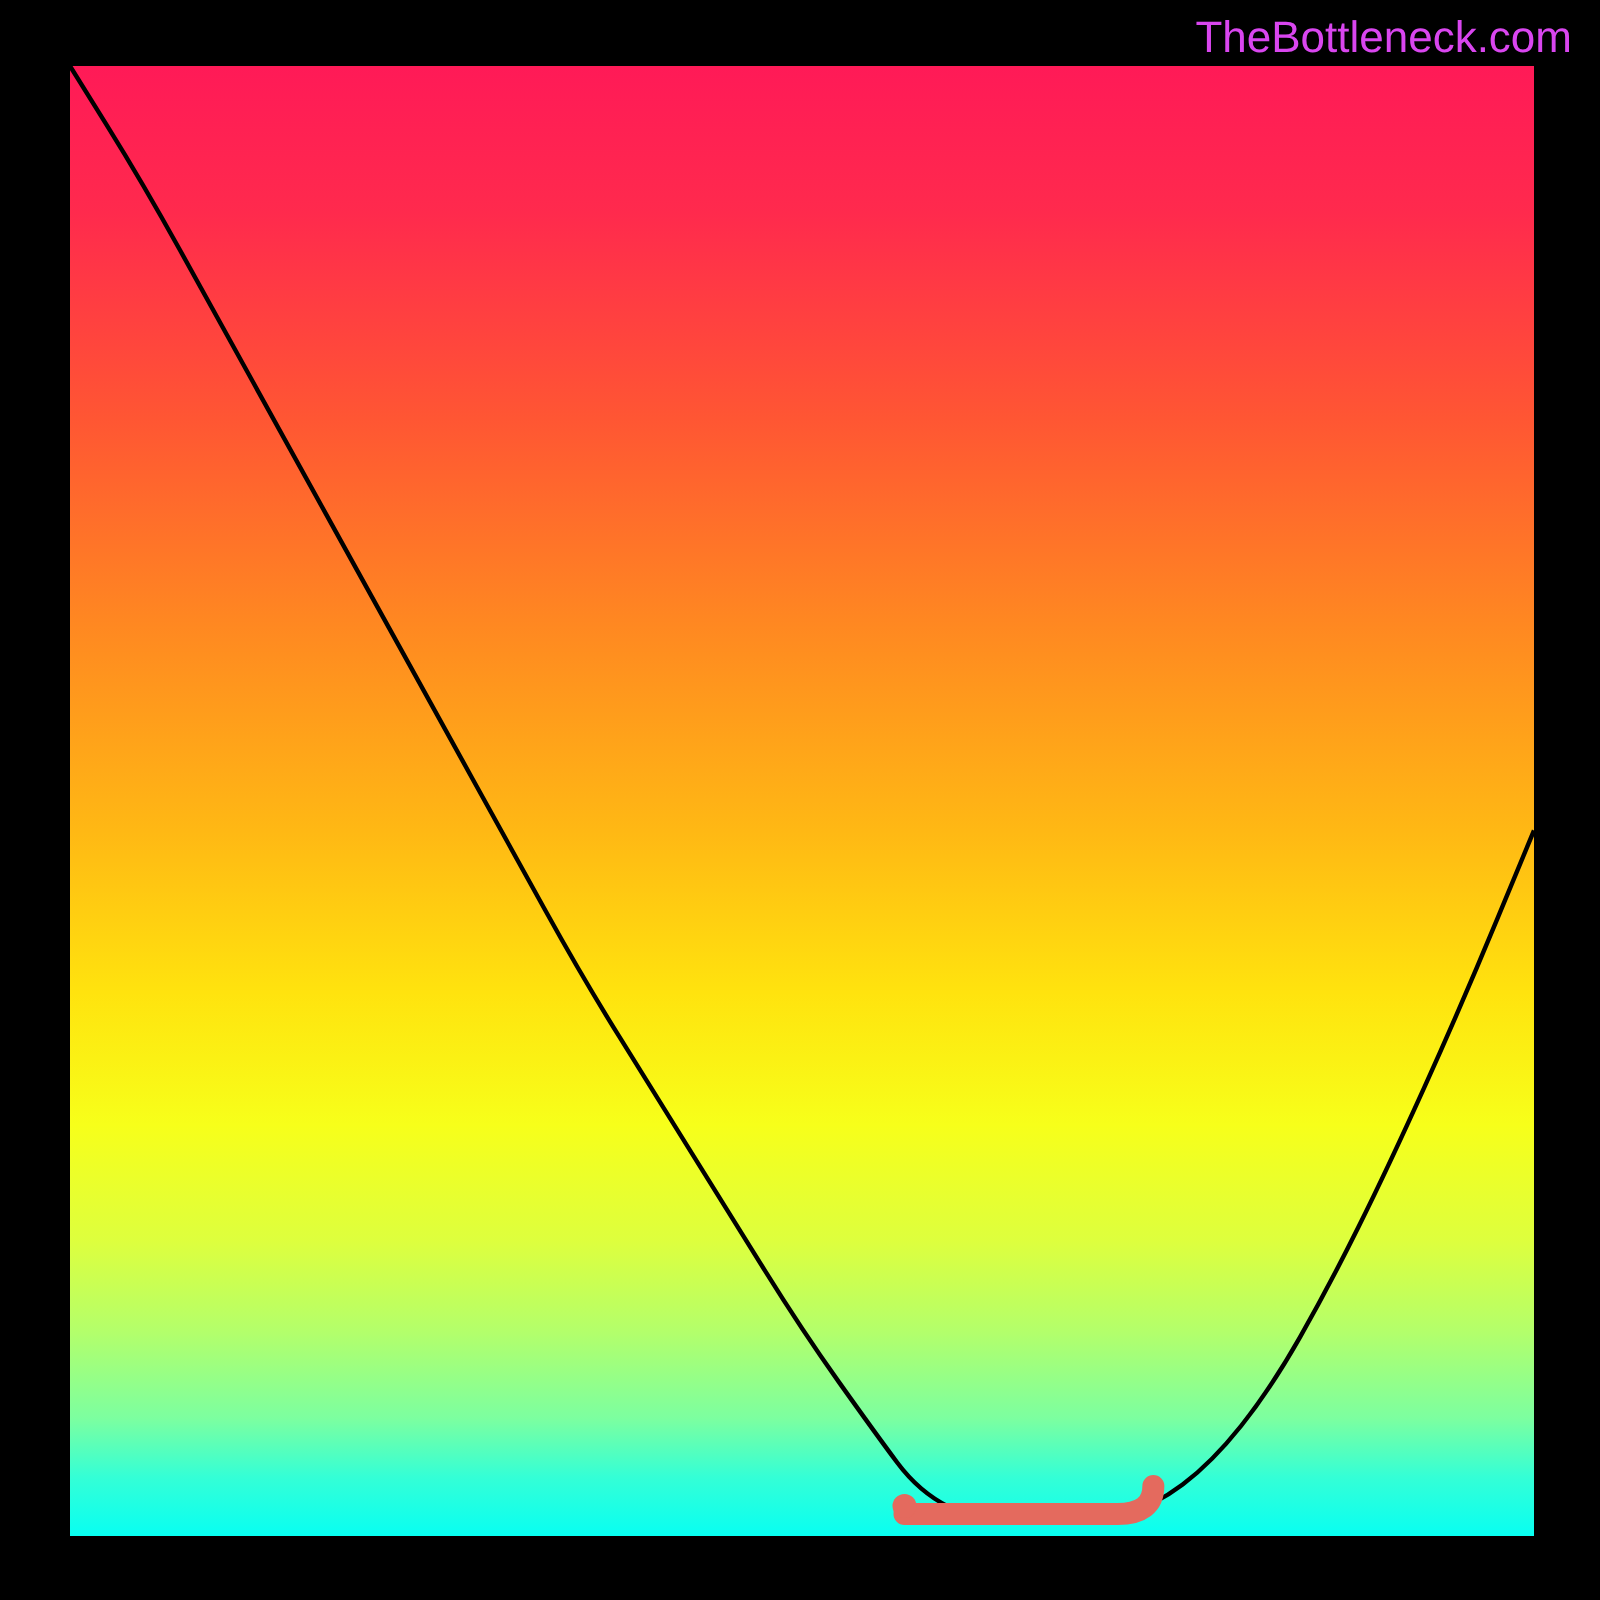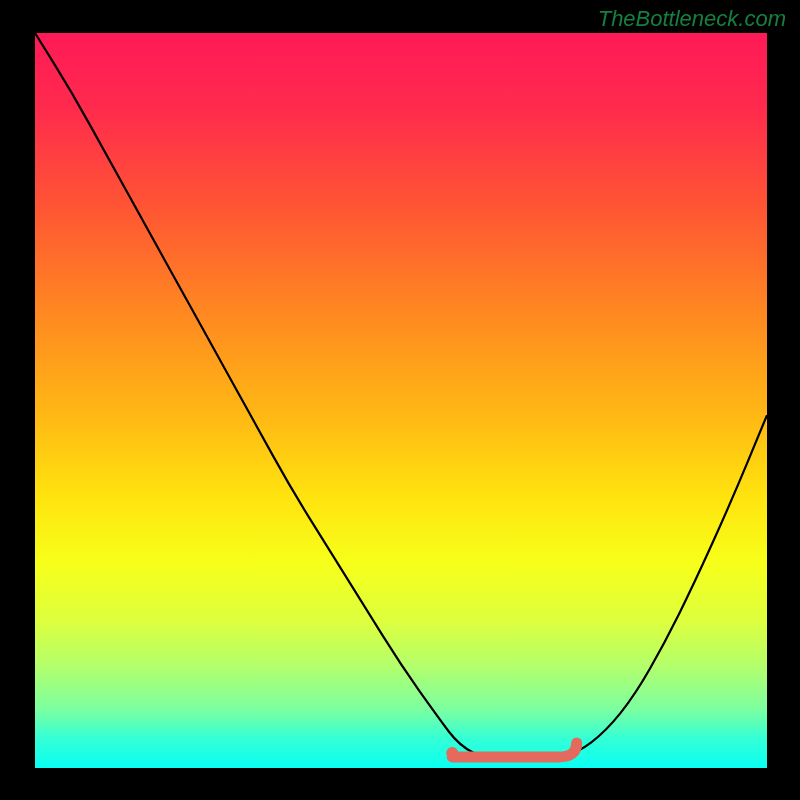--- a/index.html
+++ b/index.html
@@ -15,11 +15,10 @@
     position: absolute;
     top: 6px;
     right: 14px;
-    color: #15803d;
+    color: #d946ef;
     font-size: 22px;
     font-weight: 500;
     z-index: 10;
-    font-style: italic;
   }
   .plot-area {
     position: absolute;

